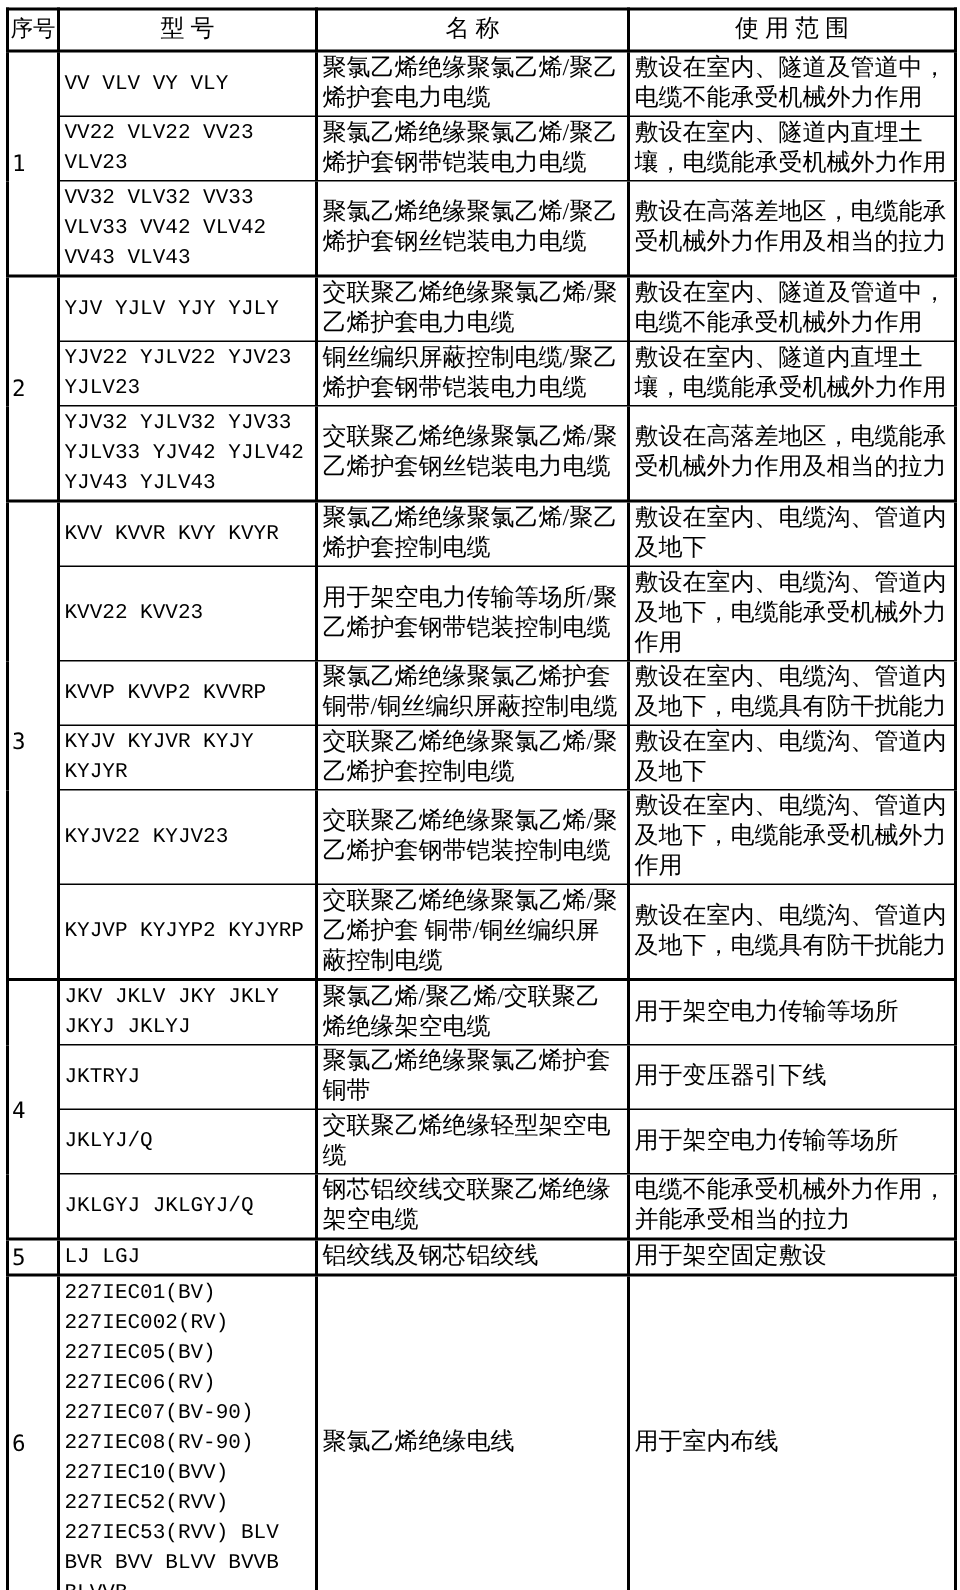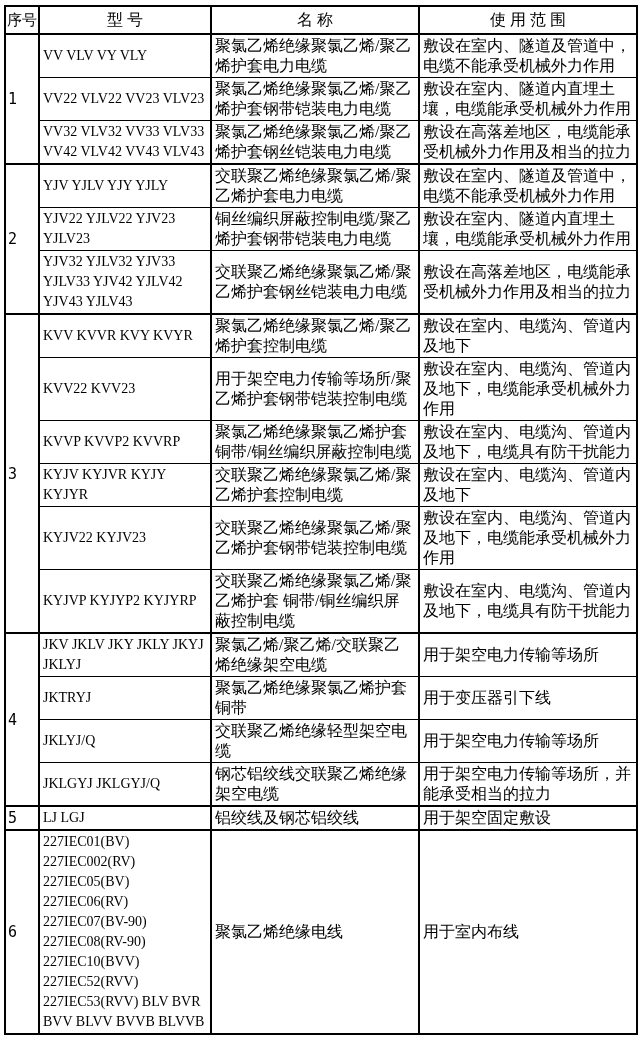--- a/index.html
+++ b/index.html
@@ -13,7 +13,7 @@
   tr.g > td{border-top-width:2px;}
   tbody tr:last-child > td{border-bottom-width:2px;}
   .cjk{font-family:Liberation Serif, serif;font-size:16px;line-height:20px;word-break:break-all;}
-  .code{font-family:Liberation Serif, serif;font-size:14px;line-height:20px;word-break:normal;margin-top:27px;}
+  .code{font-family:Liberation Mono, monospace;font-size:14px;line-height:20px;word-break:normal;margin-top:27px;}
   .serial{font-family:"DejaVu Sans Mono",monospace;font-size:15px;line-height:18px;padding:1px 2px;}
   th.serial-h{font-family:"Liberation Sans",sans-serif;font-size:15px;line-height:20px;
               white-space:nowrap;padding:3px 1px;letter-spacing:0;}

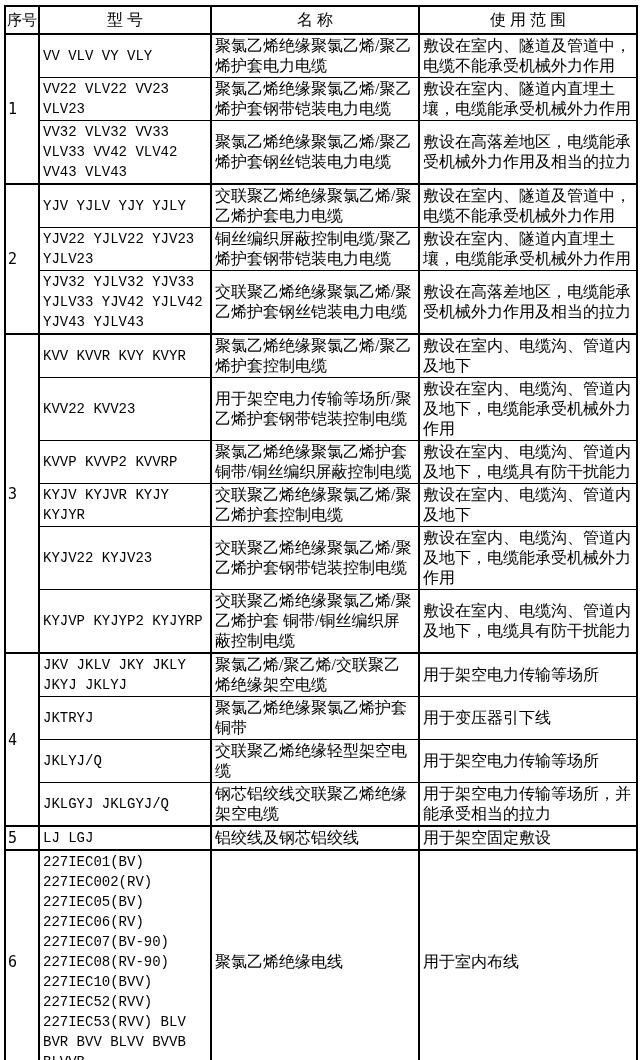--- a/index.html
+++ b/index.html
@@ -120,7 +120,7 @@
       <tr>
         <td class="code">JKLGYJ JKLGYJ/Q</td>
         <td class="cjk">钢芯铝绞线交联聚乙烯绝缘架空电缆</td>
-        <td class="cjk">用于架空电力传输等场所，并能承受相当的拉力</td>
+        <td class="cjk">电缆不能承受机械外力作用，并能承受相当的拉力</td>
       </tr>
       <tr class="g">
         <td class="serial">5</td>

